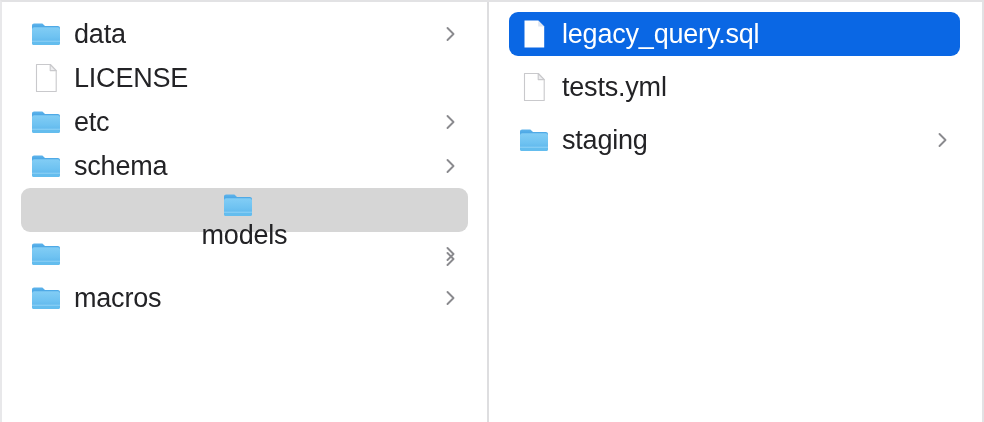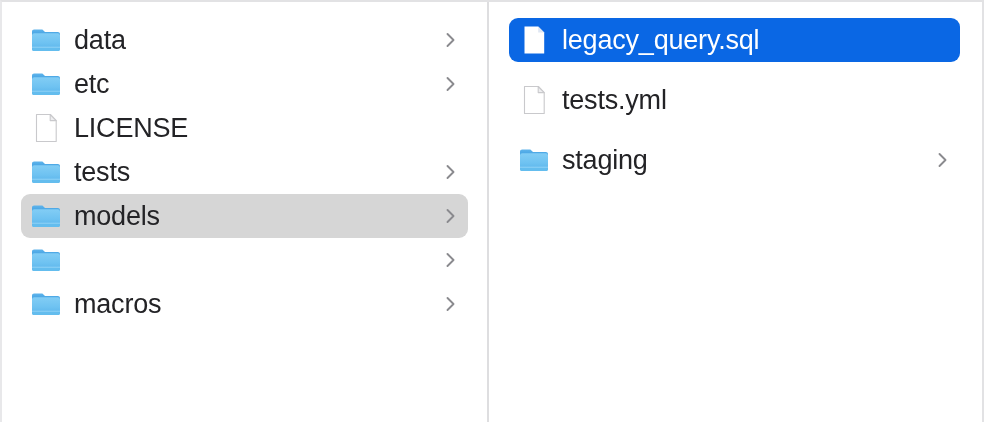--- a/index.html
+++ b/index.html
@@ -31,7 +31,7 @@
     height: 100%;
     box-sizing: border-box;
     background: #ffffff;
-    padding-top: 16px;
+    padding-top: 10px;
   }
   .column.col-left {
     width: 487px;

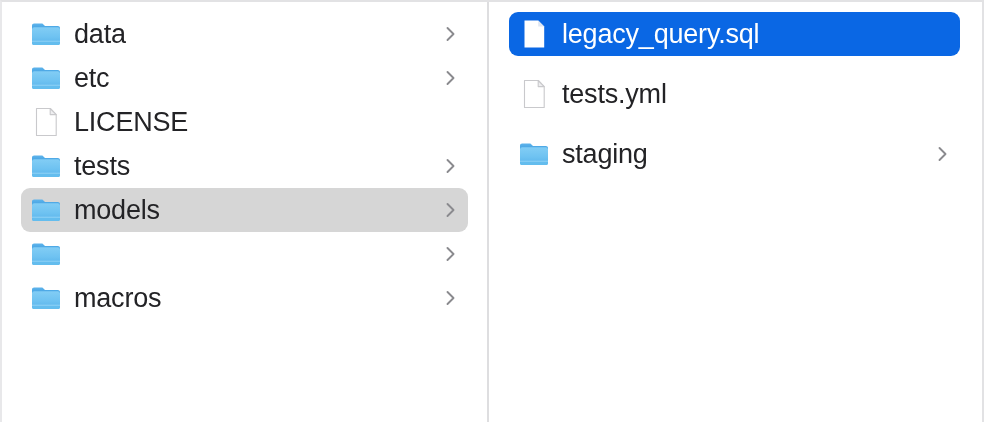--- a/index.html
+++ b/index.html
@@ -53,7 +53,7 @@
     padding-right: 10px;
   }
   .col-right .row {
-    margin: 0 22px 16px 20px;
+    margin: 0 22px 9px 20px;
   }
   .row.sel-gray {
     background: #d6d6d6;

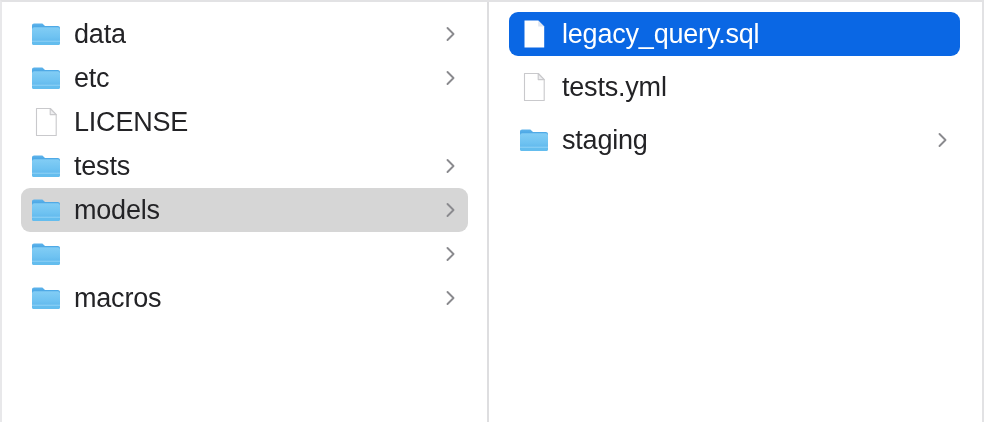--- a/index.html
+++ b/index.html
@@ -129,38 +129,38 @@
       <div class="row">
         <span class="icon">
 <svg width="30" height="34" viewBox="0 0 30 34" xmlns="http://www.w3.org/2000/svg">
-  <defs>
-    <linearGradient id="fgTab" x1="0" y1="0" x2="0" y2="1">
-      <stop offset="0%" stop-color="#5fb4ec"></stop>
-      <stop offset="100%" stop-color="#3f9fe0"></stop>
-    </linearGradient>
-    <linearGradient id="fgBody" x1="0" y1="0" x2="0" y2="1">
-      <stop offset="0%" stop-color="#82cdf5"></stop>
-      <stop offset="55%" stop-color="#6ec2f1"></stop>
-      <stop offset="100%" stop-color="#57b2ea"></stop>
-    </linearGradient>
-  </defs>
-  <path d="M1 8.5 C1 7.3 1.9 6.4 3.1 6.4 L11.4 6.4 L14.0 9.1 L26.9 9.1 C28.1 9.1 29 10.0 29 11.2 L29 12.6 L1 12.6 Z" fill="url(#fgTab)"></path>
-  <rect x="1" y="10.3" width="28" height="17.6" rx="2.1" fill="url(#fgBody)"></rect>
-  <rect x="1" y="23.6" width="28" height="1.5" fill="#8fd3f6" opacity="0.75"></rect>
-  <rect x="1" y="25.1" width="28" height="2.8" rx="1.4" fill="#64bdee"></rect>
-</svg>
-        </span>
-        <span class="label">etc</span>
-        <span class="chevron">
-<svg width="14" height="20" viewBox="0 0 14 20" xmlns="http://www.w3.org/2000/svg">
-  <path d="M3.5 4 L9.5 10 L3.5 16" fill="none" stroke="#8a8a8e" stroke-width="1.9" stroke-linecap="round" stroke-linejoin="round"></path>
-</svg></span>
-      </div>
-      <div class="row">
-        <span class="icon">
-<svg width="30" height="34" viewBox="0 0 30 34" xmlns="http://www.w3.org/2000/svg">
   <path d="M5.5 3.5 L19.2 3.5 L25.2 9.6 L25.2 30.5 L5.5 30.5 Z" fill="#ffffff" stroke="#c9c9cc" stroke-width="1.1" stroke-linejoin="round"></path>
   <path d="M19.2 3.5 L19.2 9.6 L25.2 9.6 Z" fill="#eeeef0" stroke="#c9c9cc" stroke-width="1.1" stroke-linejoin="round"></path>
 </svg>
         </span>
         <span class="label">LICENSE</span>
         <span class="chev-spacer"></span>
+      </div>
+      <div class="row">
+        <span class="icon">
+<svg width="30" height="34" viewBox="0 0 30 34" xmlns="http://www.w3.org/2000/svg">
+  <defs>
+    <linearGradient id="fgTab" x1="0" y1="0" x2="0" y2="1">
+      <stop offset="0%" stop-color="#5fb4ec"></stop>
+      <stop offset="100%" stop-color="#3f9fe0"></stop>
+    </linearGradient>
+    <linearGradient id="fgBody" x1="0" y1="0" x2="0" y2="1">
+      <stop offset="0%" stop-color="#82cdf5"></stop>
+      <stop offset="55%" stop-color="#6ec2f1"></stop>
+      <stop offset="100%" stop-color="#57b2ea"></stop>
+    </linearGradient>
+  </defs>
+  <path d="M1 8.5 C1 7.3 1.9 6.4 3.1 6.4 L11.4 6.4 L14.0 9.1 L26.9 9.1 C28.1 9.1 29 10.0 29 11.2 L29 12.6 L1 12.6 Z" fill="url(#fgTab)"></path>
+  <rect x="1" y="10.3" width="28" height="17.6" rx="2.1" fill="url(#fgBody)"></rect>
+  <rect x="1" y="23.6" width="28" height="1.5" fill="#8fd3f6" opacity="0.75"></rect>
+  <rect x="1" y="25.1" width="28" height="2.8" rx="1.4" fill="#64bdee"></rect>
+</svg>
+        </span>
+        <span class="label">etc</span>
+        <span class="chevron">
+<svg width="14" height="20" viewBox="0 0 14 20" xmlns="http://www.w3.org/2000/svg">
+  <path d="M3.5 4 L9.5 10 L3.5 16" fill="none" stroke="#8a8a8e" stroke-width="1.9" stroke-linecap="round" stroke-linejoin="round"></path>
+</svg></span>
       </div>
       <div class="row">
         <span class="icon">

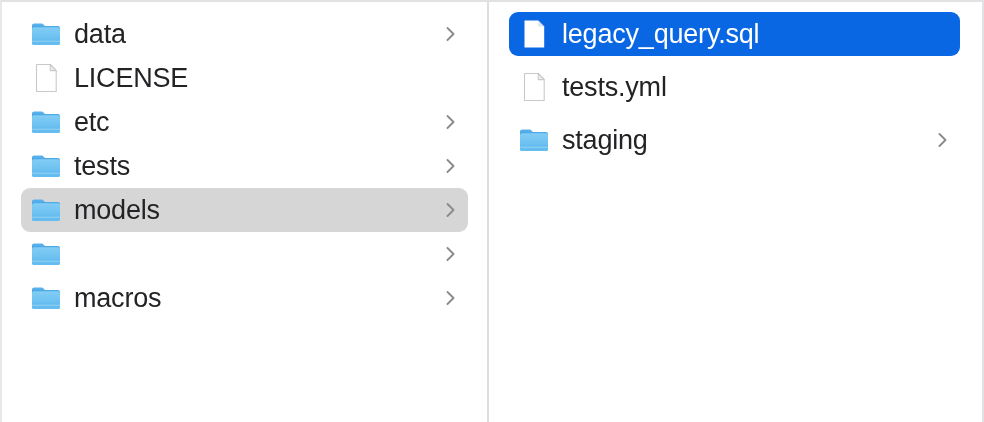--- a/index.html
+++ b/index.html
@@ -182,7 +182,7 @@
   <rect x="1" y="25.1" width="28" height="2.8" rx="1.4" fill="#64bdee"></rect>
 </svg>
         </span>
-        <span class="label">tests</span>
+        <span class="label">schema</span>
         <span class="chevron">
 <svg width="14" height="20" viewBox="0 0 14 20" xmlns="http://www.w3.org/2000/svg">
   <path d="M3.5 4 L9.5 10 L3.5 16" fill="none" stroke="#8a8a8e" stroke-width="1.9" stroke-linecap="round" stroke-linejoin="round"></path>

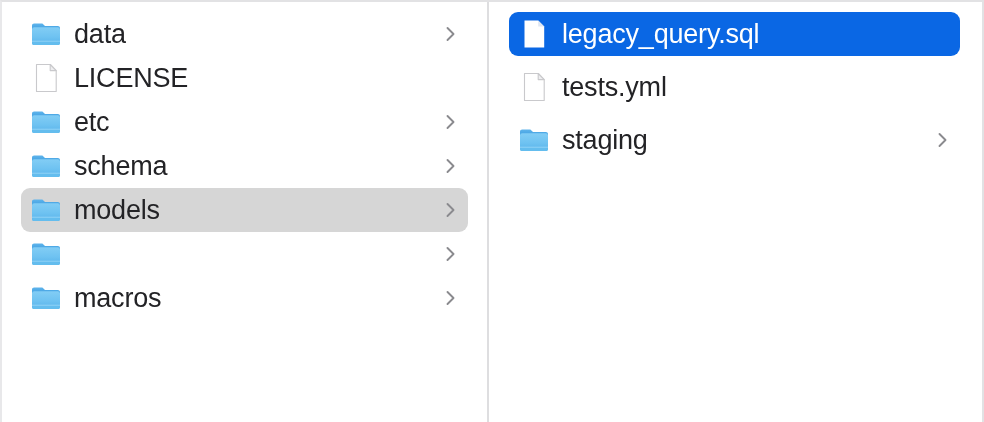--- a/index.html
+++ b/index.html
@@ -57,6 +57,7 @@
   }
   .row.sel-gray {
     background: #d6d6d6;
+    flex-direction: column;
   }
   .row.sel-blue {
     background: #0a67e4;

